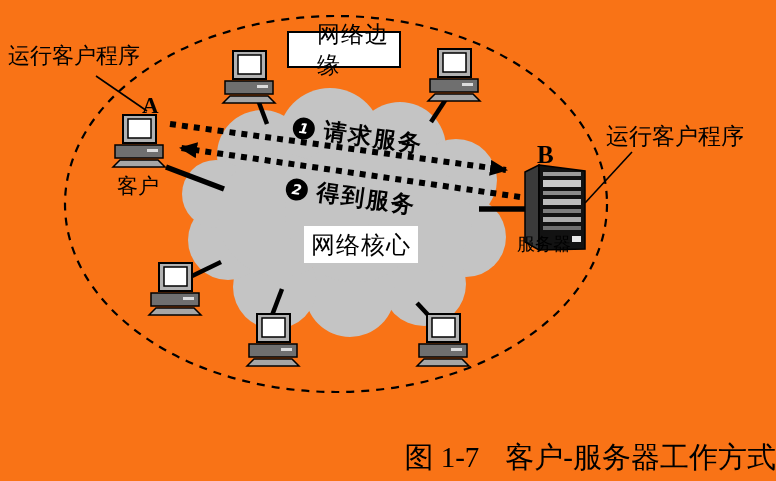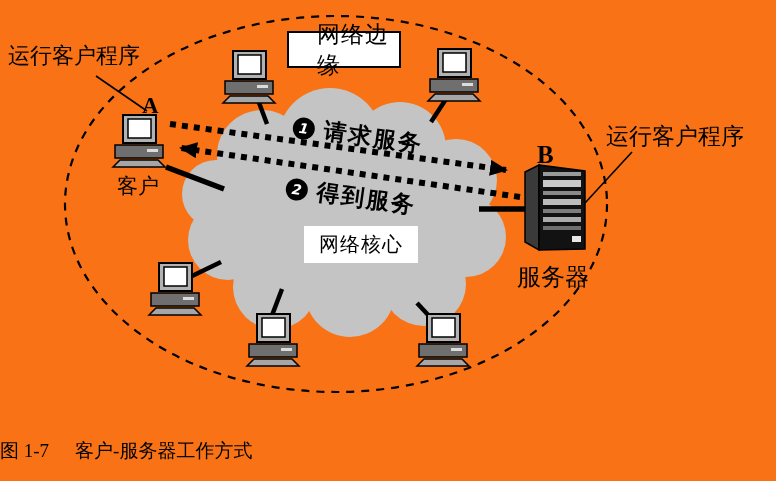--- a/index.html
+++ b/index.html
@@ -36,7 +36,7 @@
     letter-spacing: 1px;
   }
   .edge-box { border: 2.5px solid #000; padding-left: 28px; }
-  .core-box { border: none; font-size: 20px; }
+  .core-box { border: none; font-size: 24px; }
   .msg-label {
     position: absolute;
     display: flex;

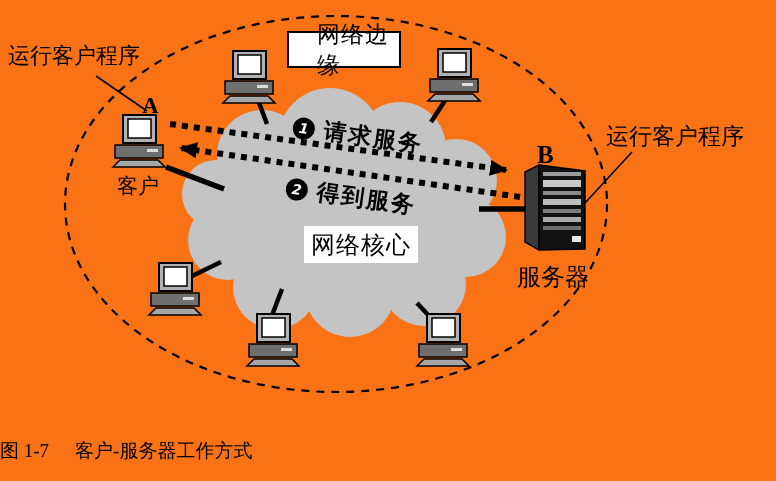--- a/index.html
+++ b/index.html
@@ -177,7 +177,7 @@
     <span>网络核心</span>
   </div>
 
-  <div class="lbl node-name" style="left:517px; top:266px; font-size:24px;">服务器</div>
+  <div class="lbl node-name" style="left:517px; top:236px; font-size:18px;">服务器</div>
 
   <div class="caption">
     <span class="t1">图 1-7</span><span class="t2">客户-服务器工作方式</span>

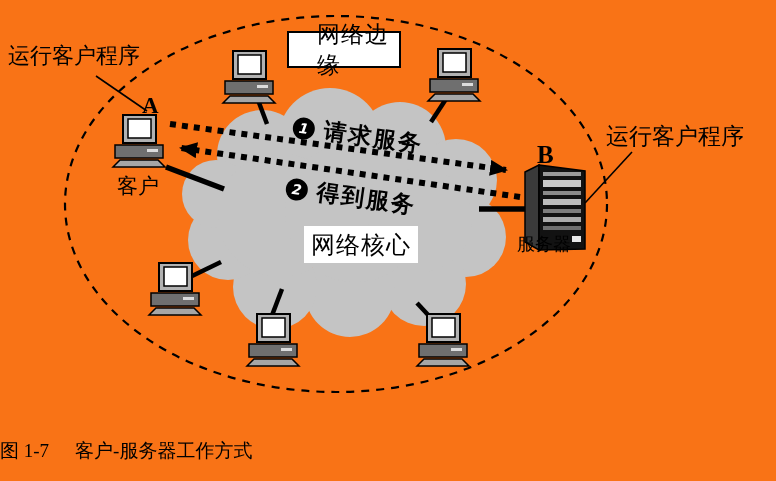--- a/index.html
+++ b/index.html
@@ -70,8 +70,8 @@
     left: 0;
     top: 438px;
     width: 100%;
-    text-align: left;
-    font-size: 19px;
+    text-align: right;
+    font-size: 29px;
   }
   .caption .t2 { margin-left: 26px; }
 </style>

